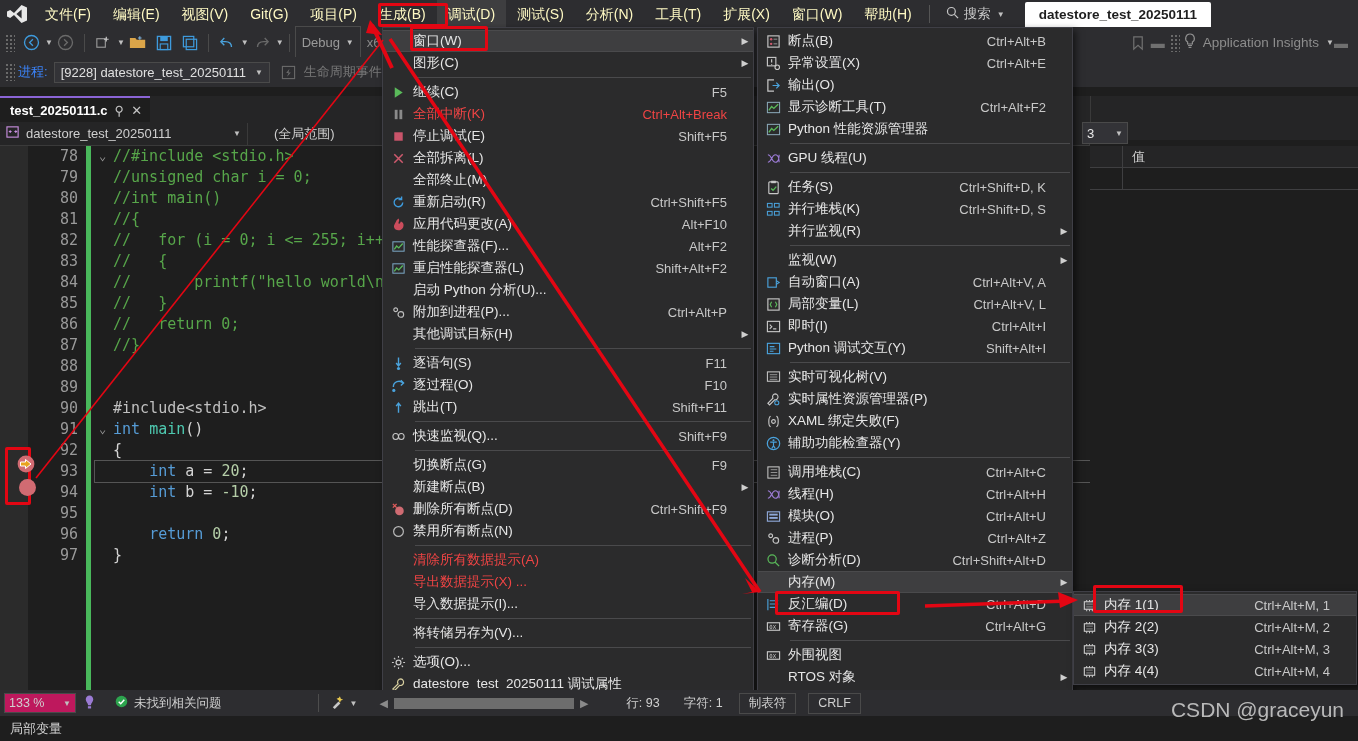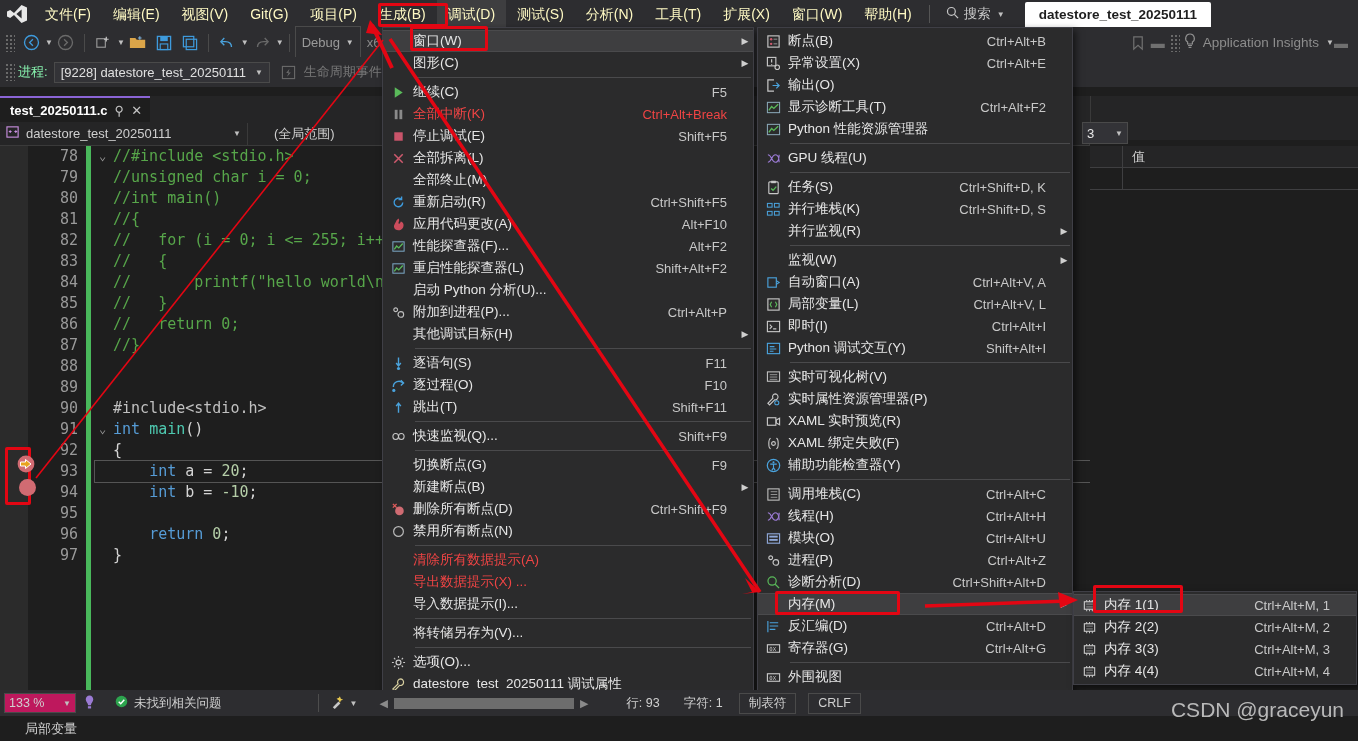--- a/index.html
+++ b/index.html
@@ -261,7 +261,7 @@
 
   <div class="toolbar2">
     <div class="grip"></div>
-    <span style="color:#86efac;margin-right:6px;">进程:</span>
+    <span style="color:#3b82f6;margin-right:6px;">进程:</span>
     <div class="proc-combo">
       <span>[9228] datestore_test_20250111</span>
       <span class="caret">▼</span>

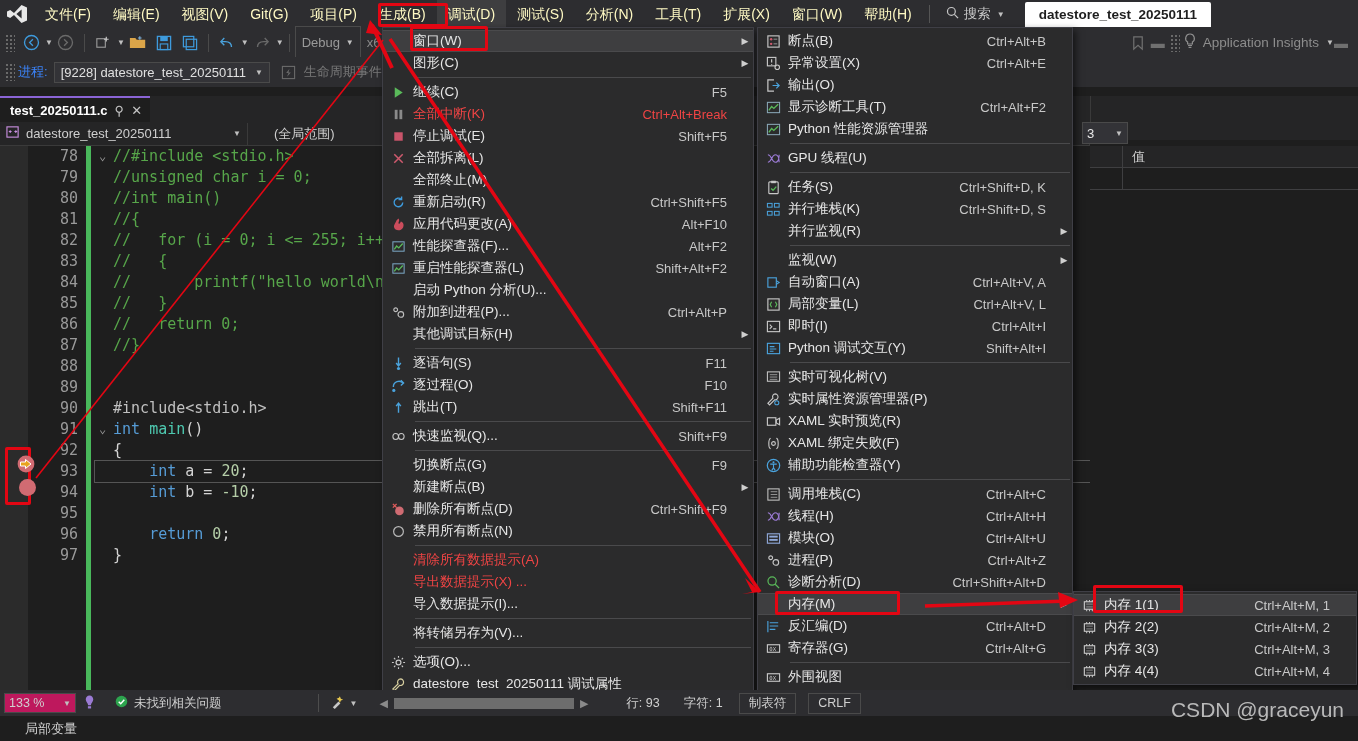--- a/index.html
+++ b/index.html
@@ -788,17 +788,6 @@
       <div class="row">
         <span class="ico">
           <svg width="15" height="15" viewBox="0 0 16 16">
-            <rect x="1.5" y="4" width="9" height="8" fill="none" stroke="#c8c8c8" stroke-width="1.2"></rect>
-            <path d="M11 6.5 14.5 4.5v7L11 9.5z" fill="none" stroke="#c8c8c8" stroke-width="1.2"></path>
-          </svg>
-        </span>
-        <span class="lbl">XAML 实时预览(R)</span>
-        <span class="key"></span>
-        <span class="arr"></span>
-      </div>
-      <div class="row">
-        <span class="ico">
-          <svg width="15" height="15" viewBox="0 0 16 16">
             <path d="M5 2.5C3 2.5 3 8 3 8s0 5.5 2 5.5M11 2.5c2 0 2 5.5 2 5.5s0 5.5-2 5.5" fill="none" stroke="#c8c8c8" stroke-width="1.2"></path>
             <circle cx="8" cy="8" r="2" fill="none" stroke="#c8c8c8" stroke-width="1.2"></circle>
           </svg>

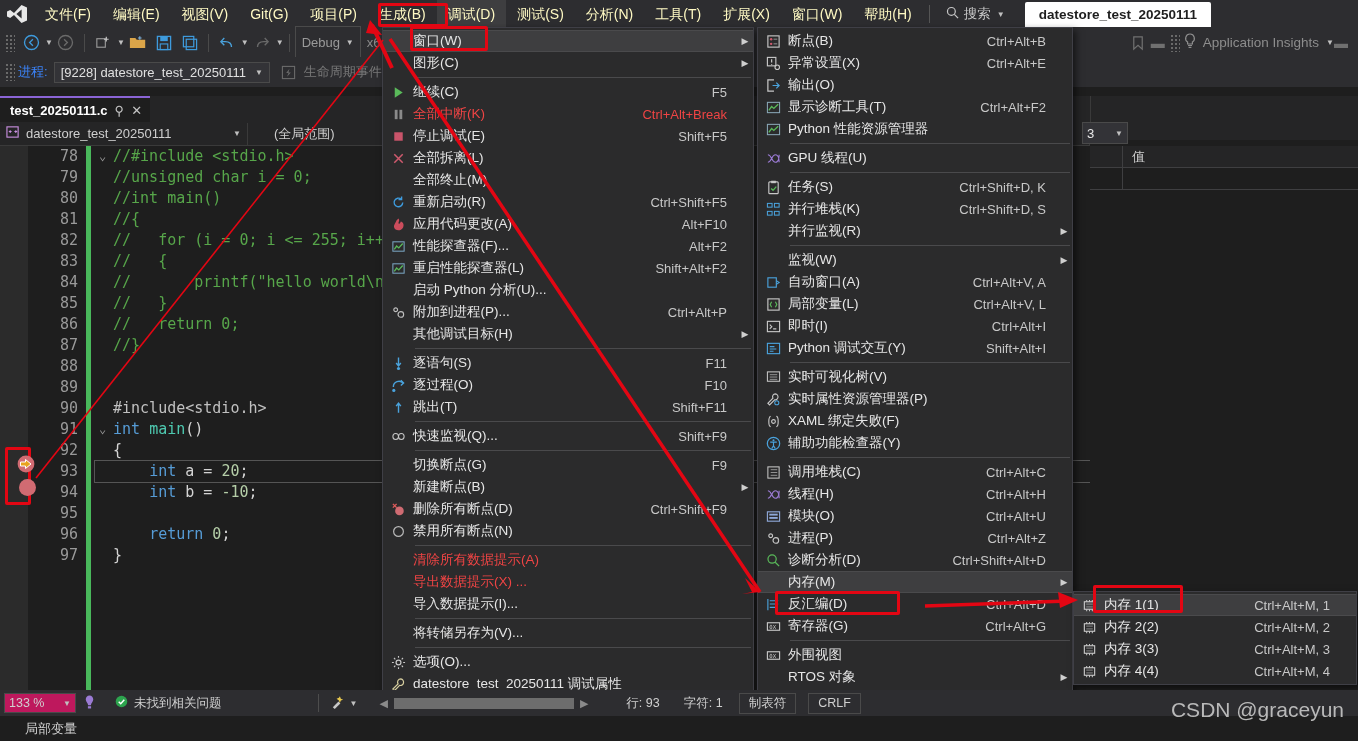--- a/index.html
+++ b/index.html
@@ -1011,7 +1011,7 @@
   </div>
 
   <div class="bottombar">
-    <span style="margin-left:25px;font-family:Liberation Serif, serif;">局部变量</span>
+    <span style="margin-left:10px;font-family:Liberation Serif, serif;">局部变量</span>
   </div>
 
   <div class="watermark">CSDN @graceyun</div>

